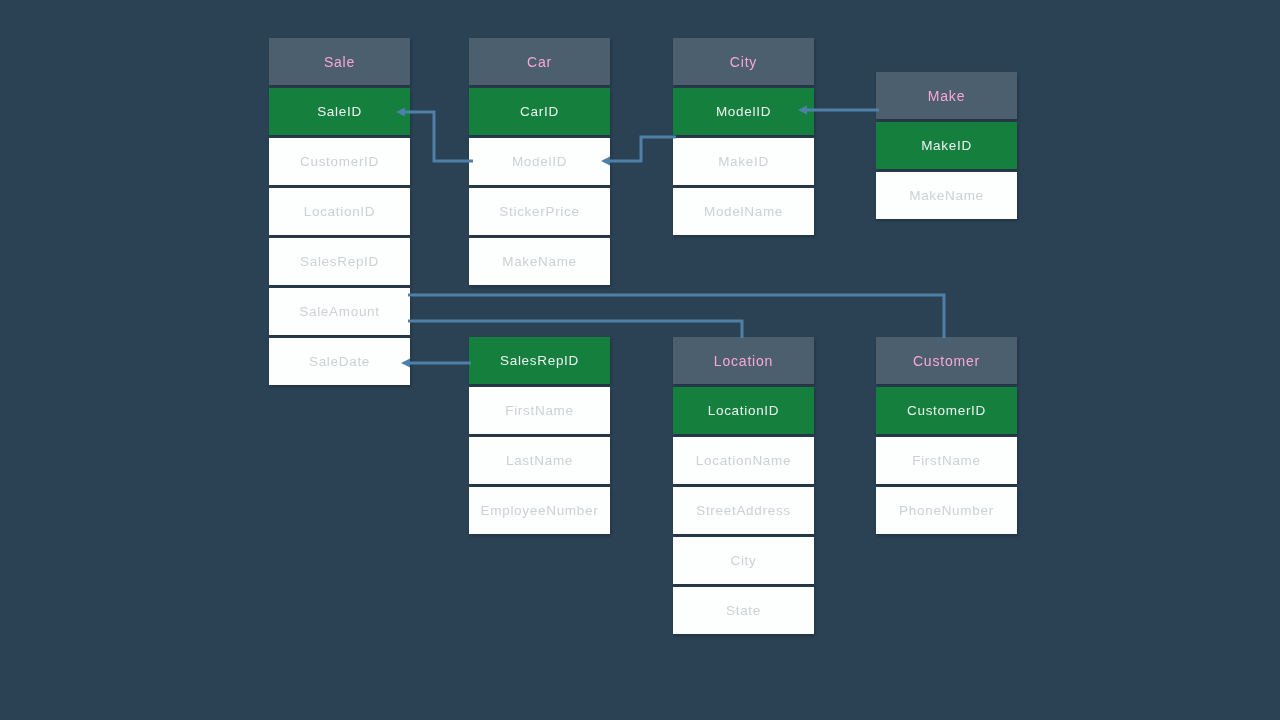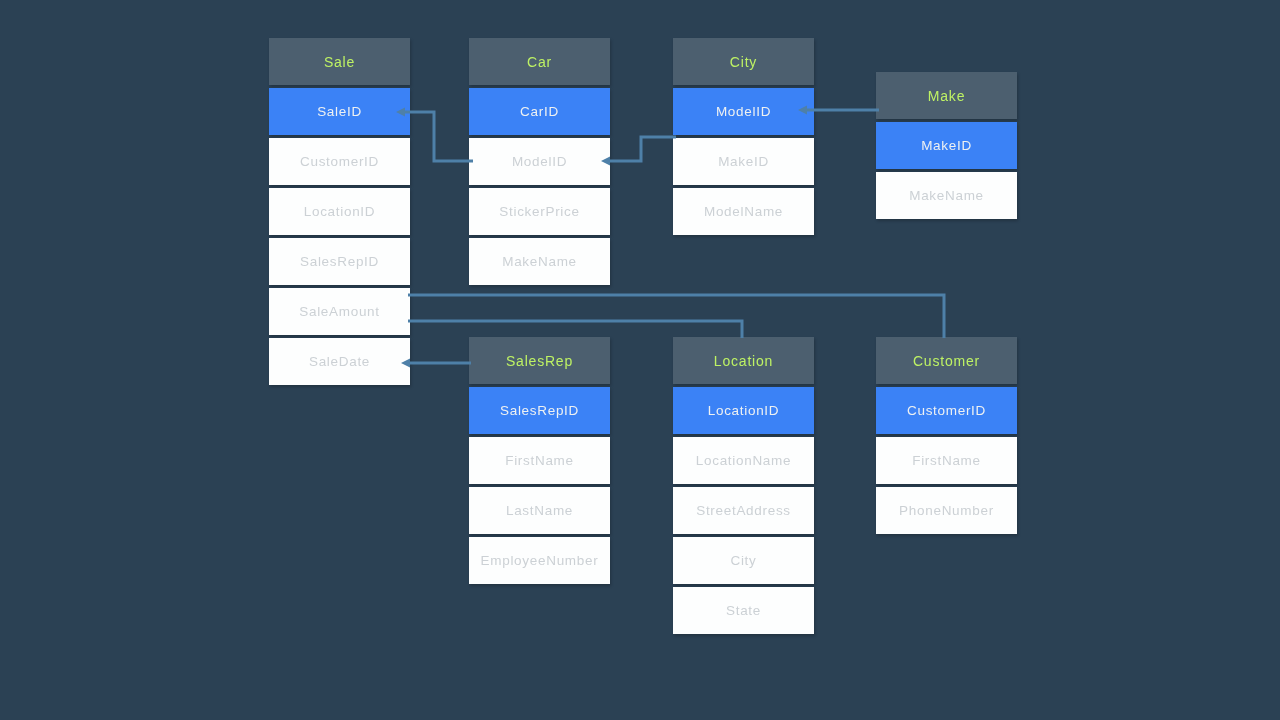--- a/index.html
+++ b/index.html
@@ -20,7 +20,7 @@
     height:47px;
     margin-bottom:3px;
     background:#4c5f6f;
-    color:#bef264;
+    color:#f9a8d4;
     display:flex;align-items:center;justify-content:center;
     font-size:14px;
     letter-spacing:0.8px;

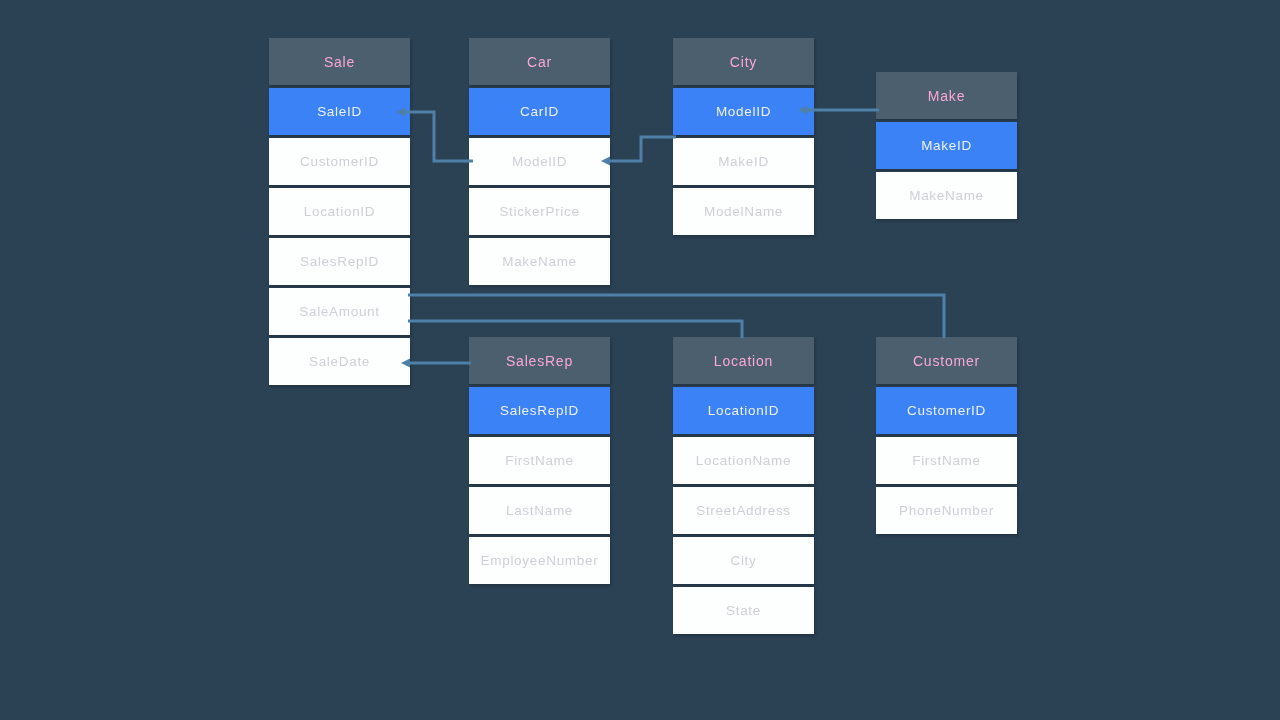--- a/index.html
+++ b/index.html
@@ -37,7 +37,7 @@
     box-shadow:1px 2px 3px rgba(0,0,0,0.22);
   }
   .db-table .row.key{
-    background:#3b82f6;
+    background:#15803d;
     color:#eef1f2;
   }
 

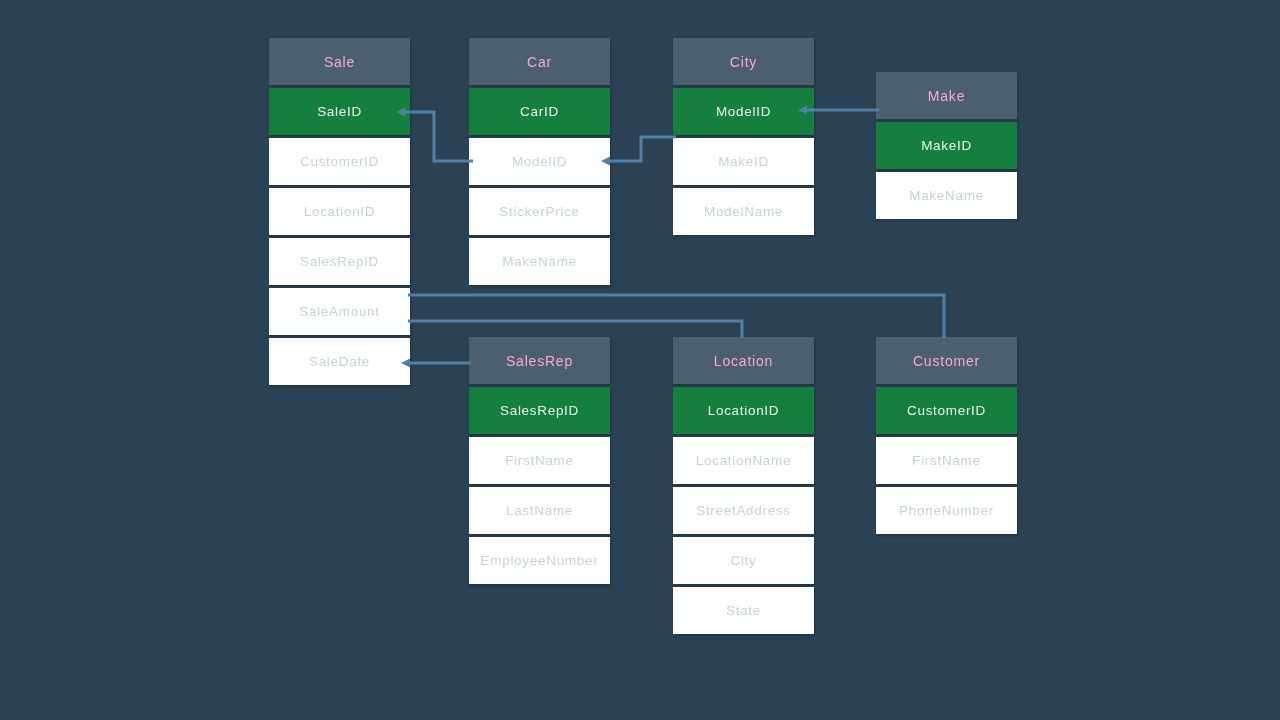--- a/index.html
+++ b/index.html
@@ -92,7 +92,6 @@
   </div>
 
   <div class="db-table t-salesrep">
-    <div class="hdr">SalesRep</div>
     <div class="row key">SalesRepID</div>
     <div class="row">FirstName</div>
     <div class="row">LastName</div>

